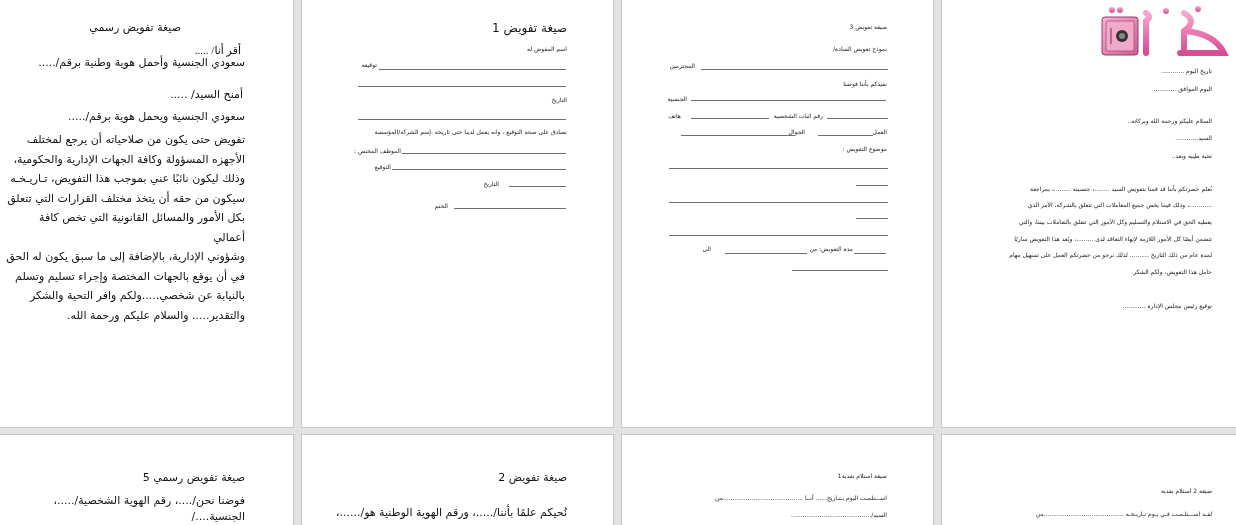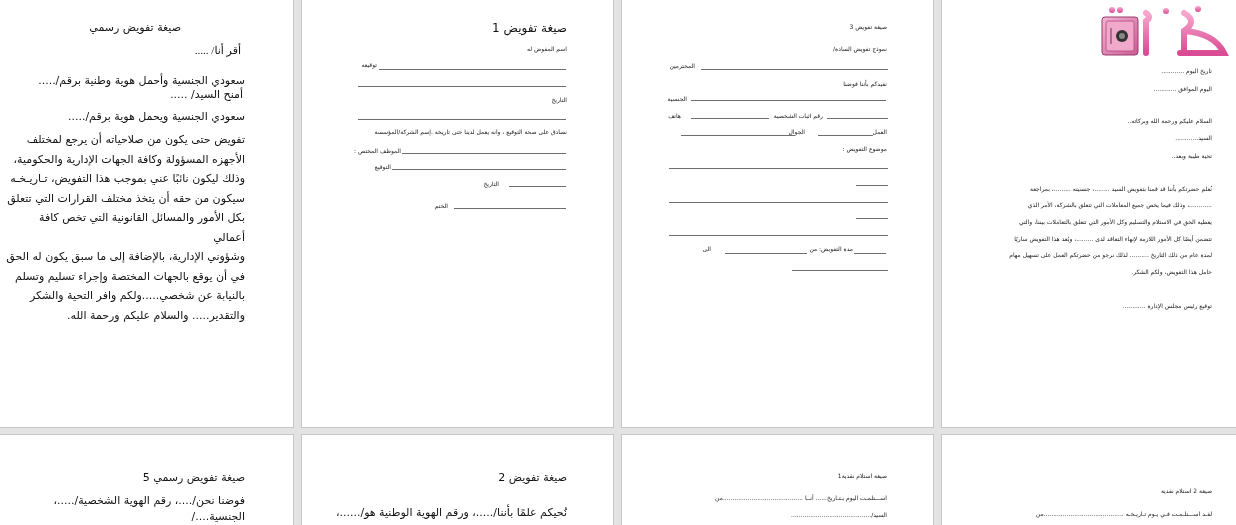--- a/index.html
+++ b/index.html
@@ -20,7 +20,7 @@
 <div class="page" style="left:-2px;top:-2px;width:296px;height:430px;">
   <div class="abs md bold" style="right:112px;top:22px;">صيغة تفويض رسمي</div>
   <div class="abs md" dir="rtl" style="right:52px;top:45px;font-family:Liberation Serif, serif;">أقر أنا/ .....</div>
-  <div class="abs md" dir="rtl" style="right:48px;top:75px;">سعودي الجنسية وأحمل هوية وطنية برقم/.....</div>
+  <div class="abs md" dir="rtl" style="right:48px;top:57px;">سعودي الجنسية وأحمل هوية وطنية برقم/.....</div>
   <div class="abs md" dir="rtl" style="right:50px;top:89px;">أمنح السيد/ .....</div>
   <div class="abs md" dir="rtl" style="right:48px;top:111px;">سعودي الجنسية ويحمل هوية برقم/.....</div>
   <div class="p1text" style="top:131px;">

